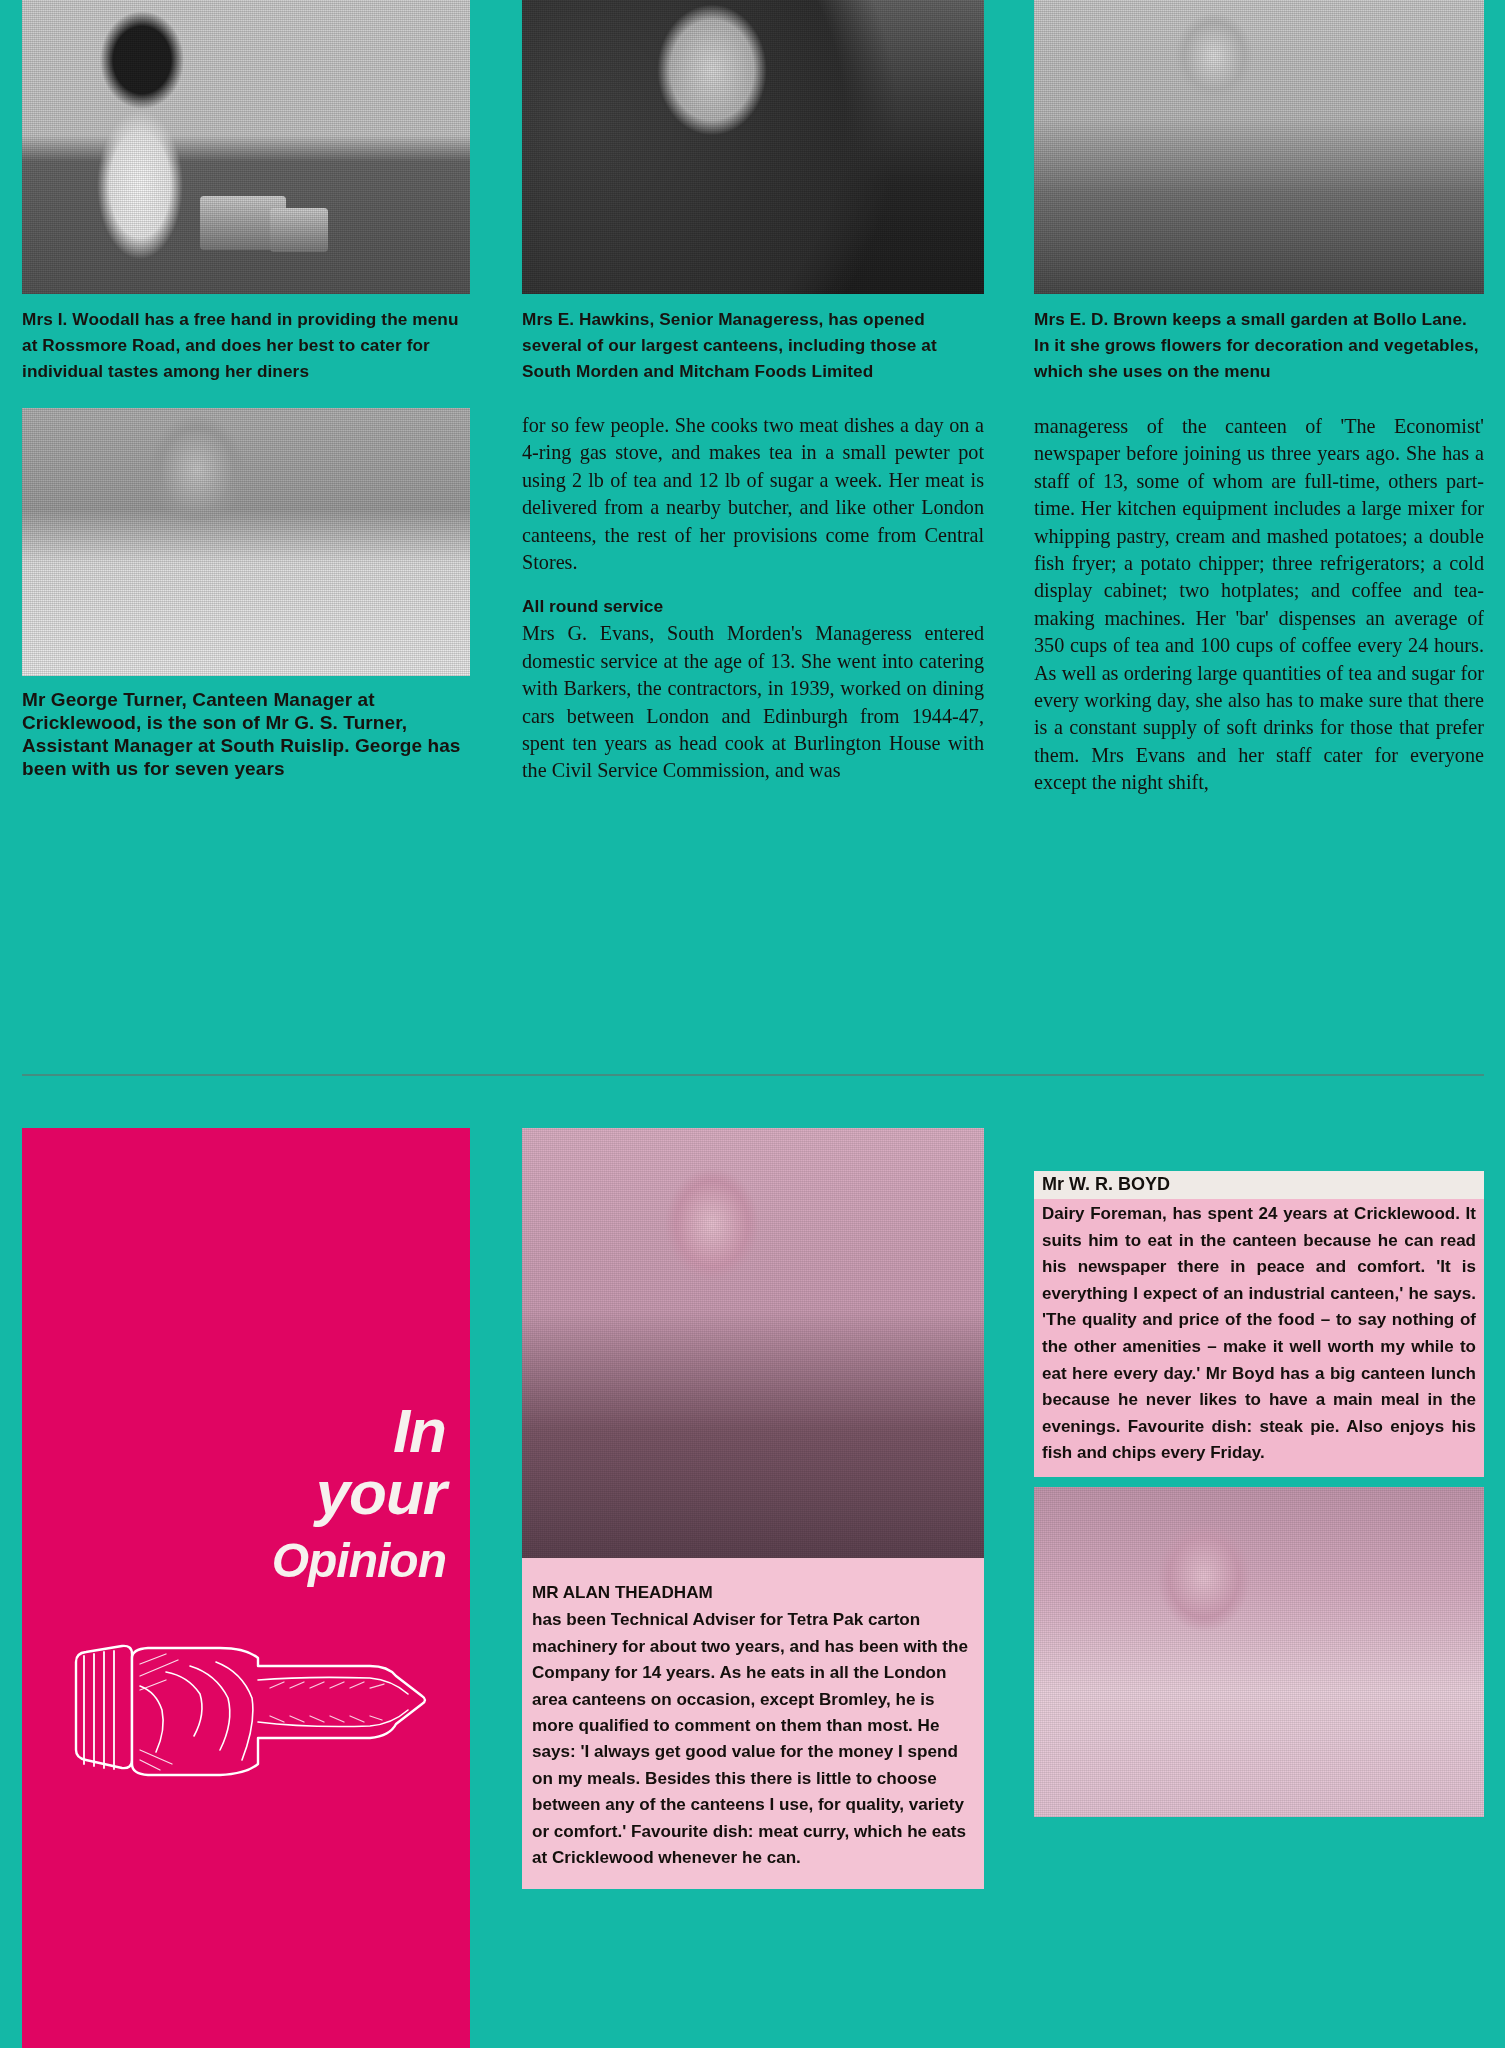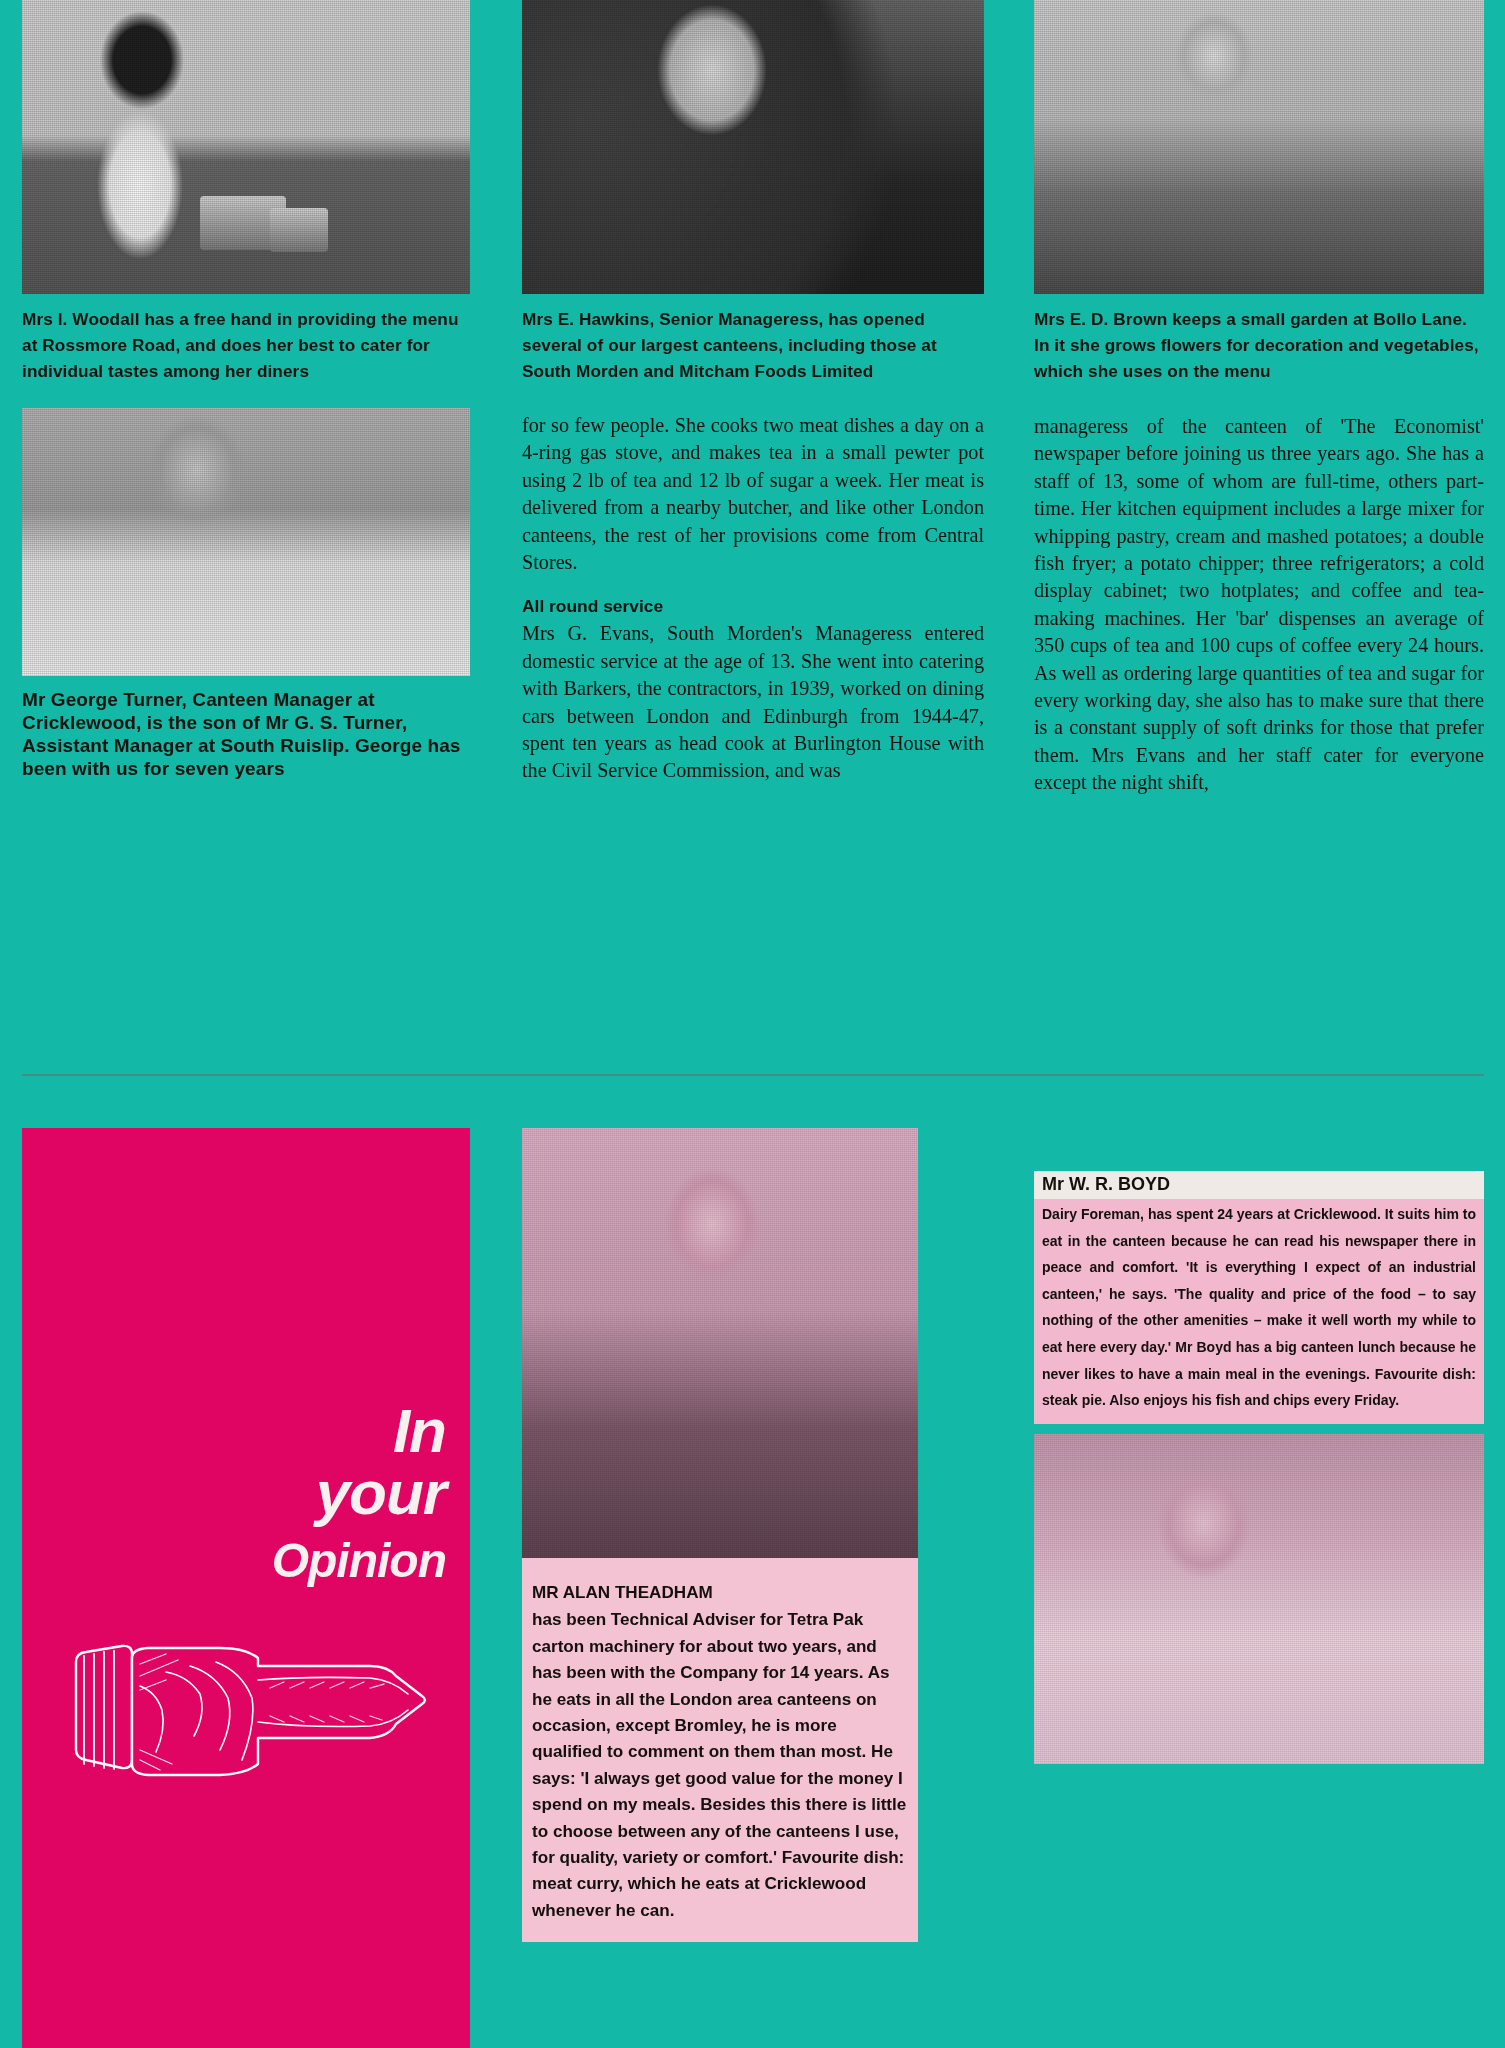--- a/index.html
+++ b/index.html
@@ -174,7 +174,7 @@
   .boyd-body{
     background:#f2b8cd;
     font-family:"Liberation Sans", sans-serif;
-    font-weight:bold;font-size:14px;line-height:26.6px;
+    font-weight:bold;font-size:17px;line-height:26.6px;
     color:#14100d;
     padding:2px 8px 10px 8px;
     text-align:justify;

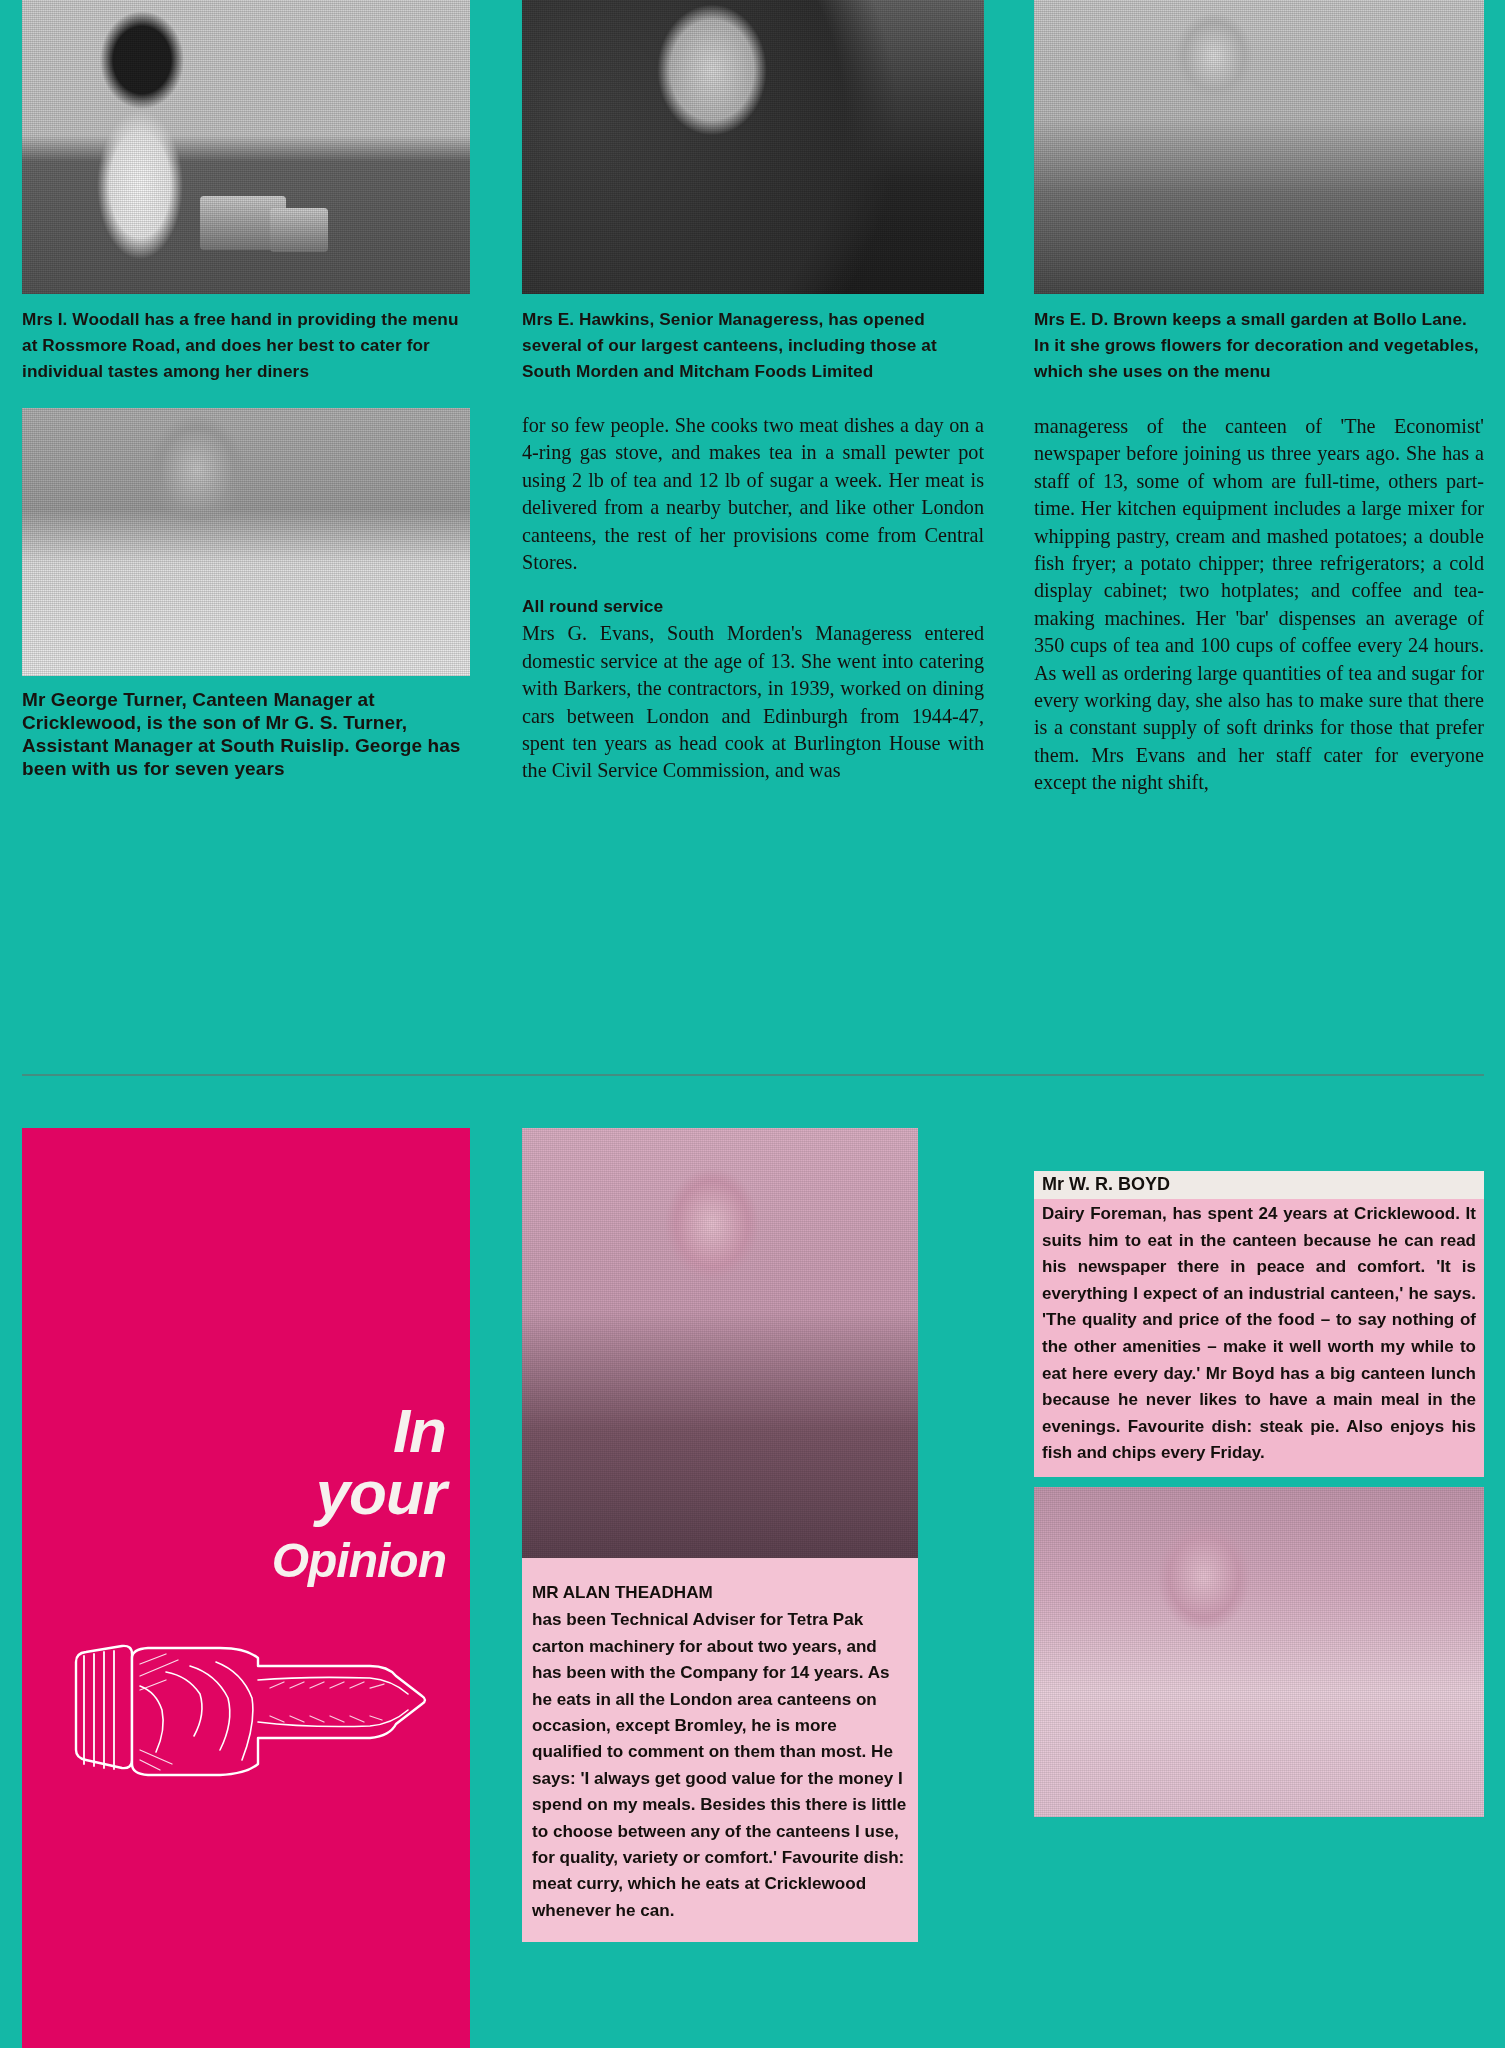--- a/index.html
+++ b/index.html
@@ -149,7 +149,7 @@
   }
 
   
-  .mid-bottom{position:absolute;left:500px;top:0;width:396px;}
+  .mid-bottom{position:absolute;left:500px;top:0;width:462px;}
   .pink-cap-block{
     background:#f3c3d4;
     padding:22px 0 18px 0;

